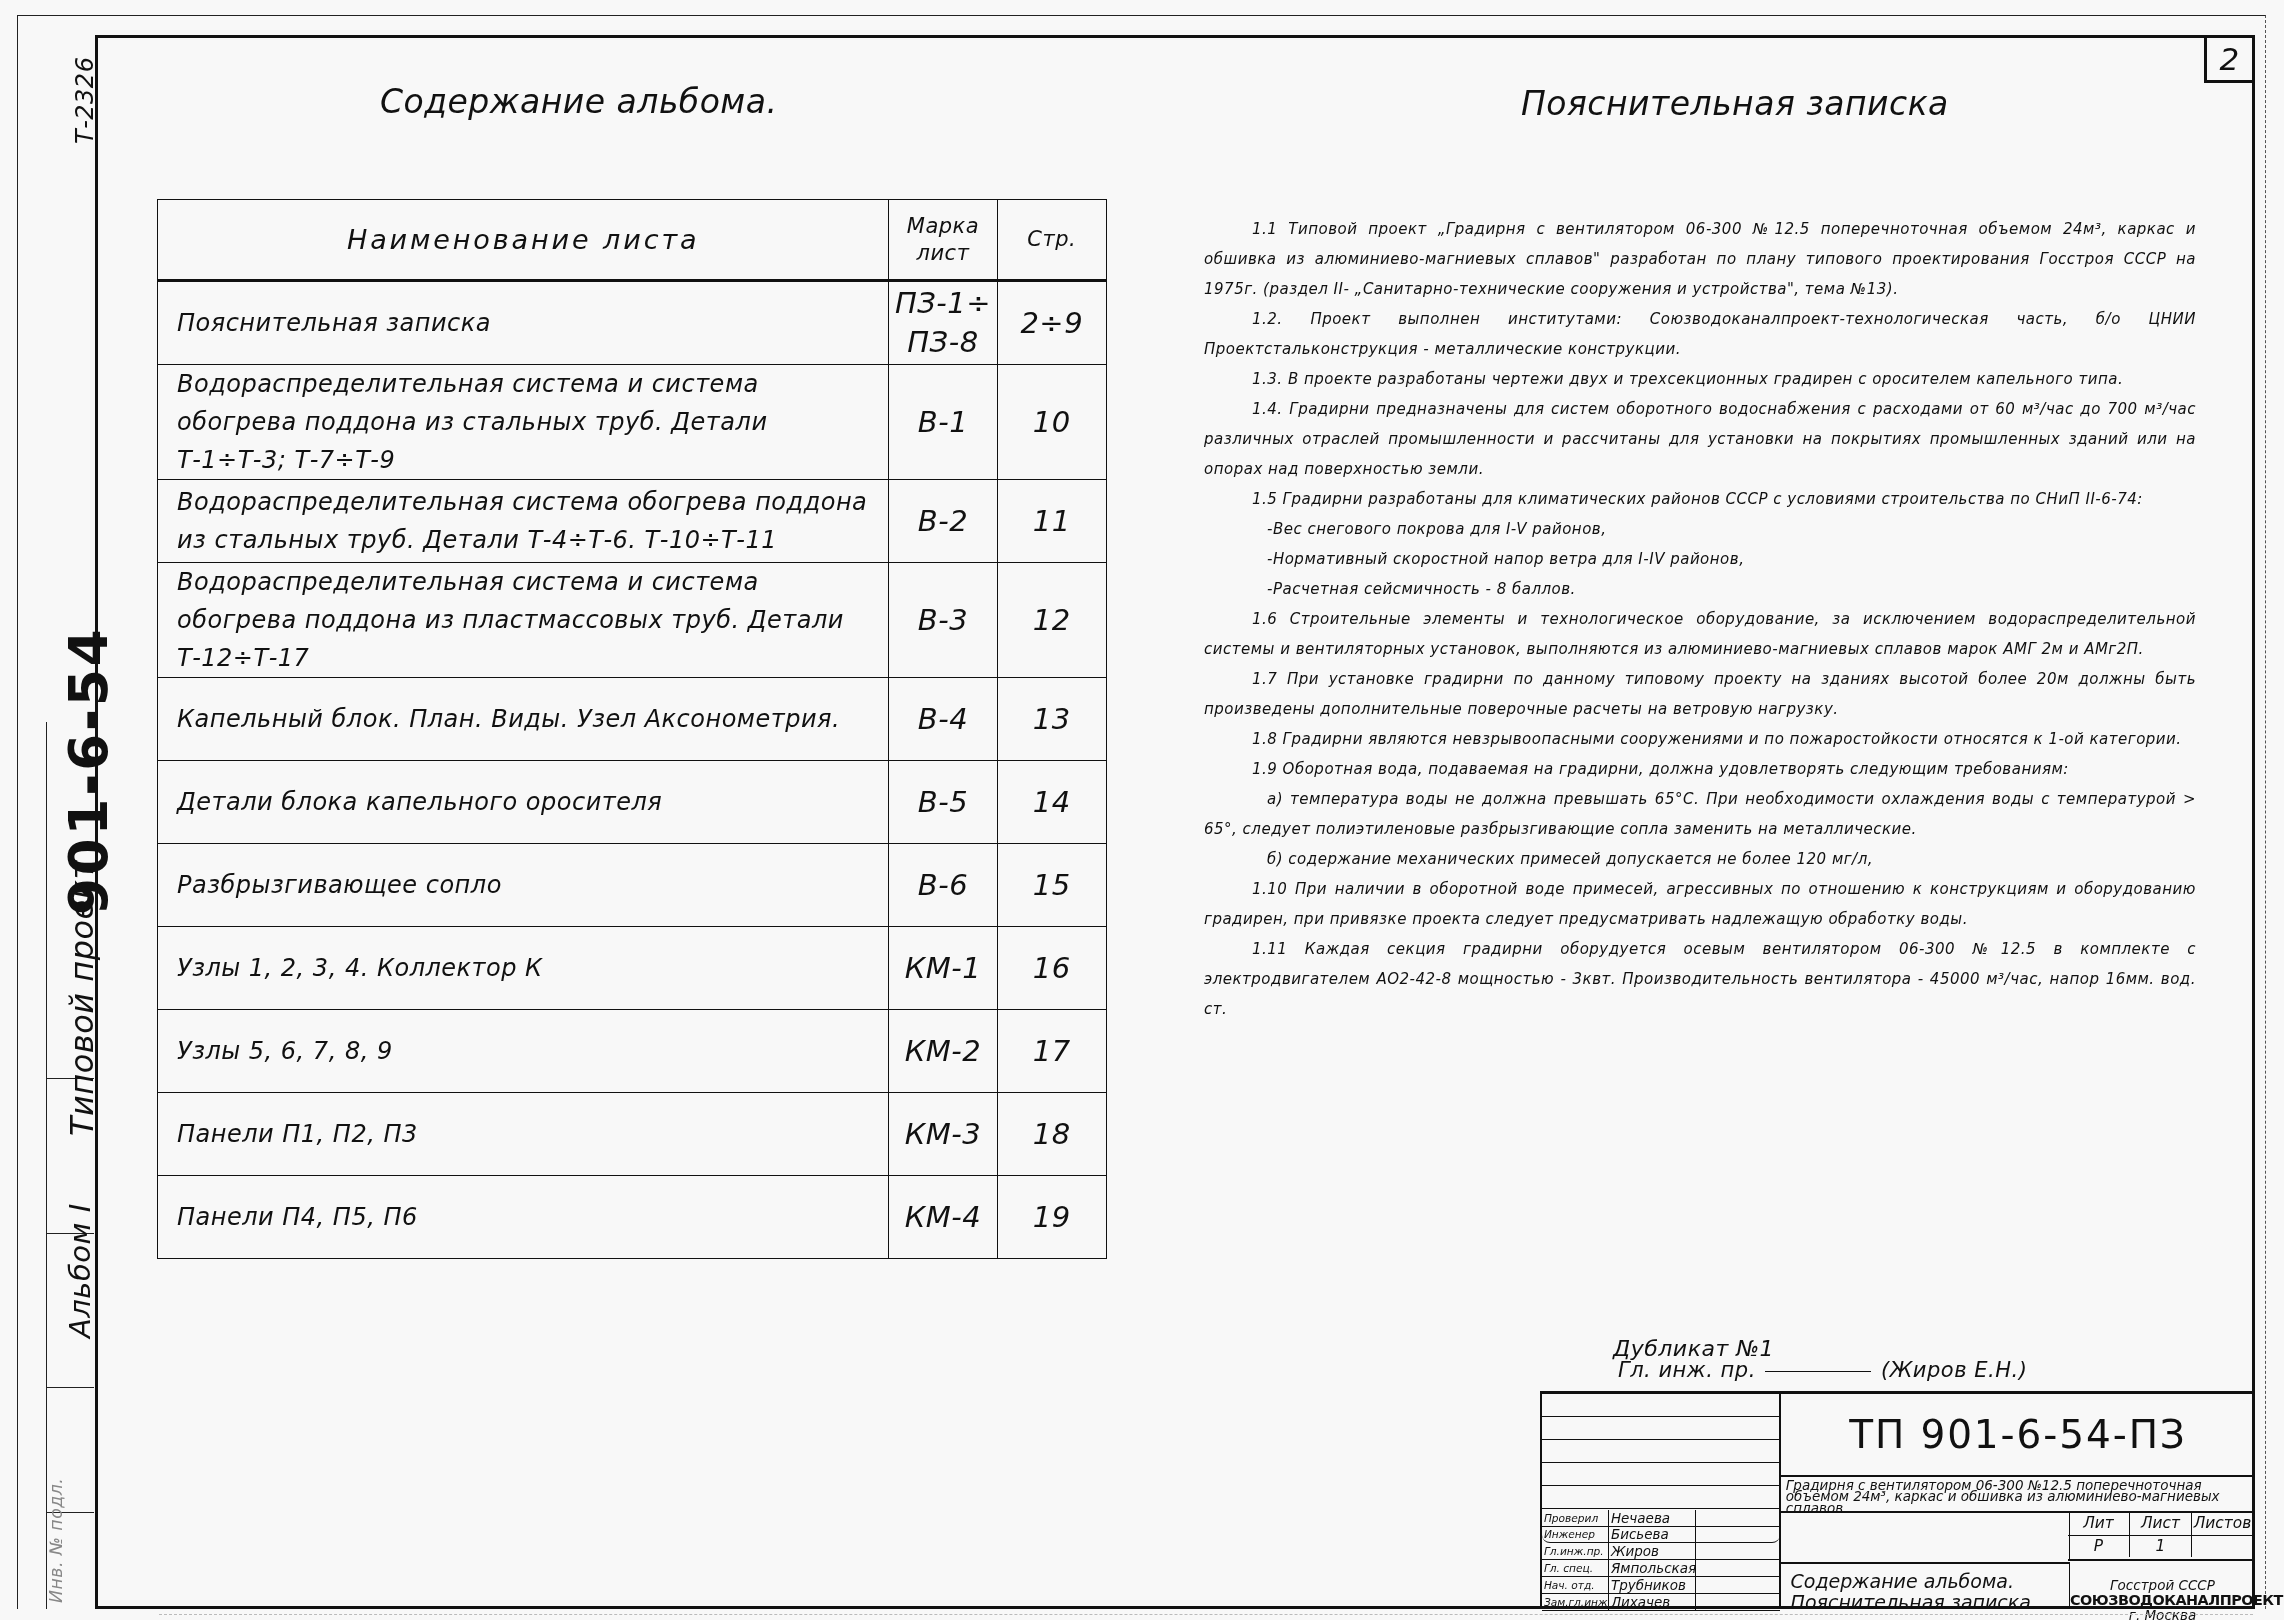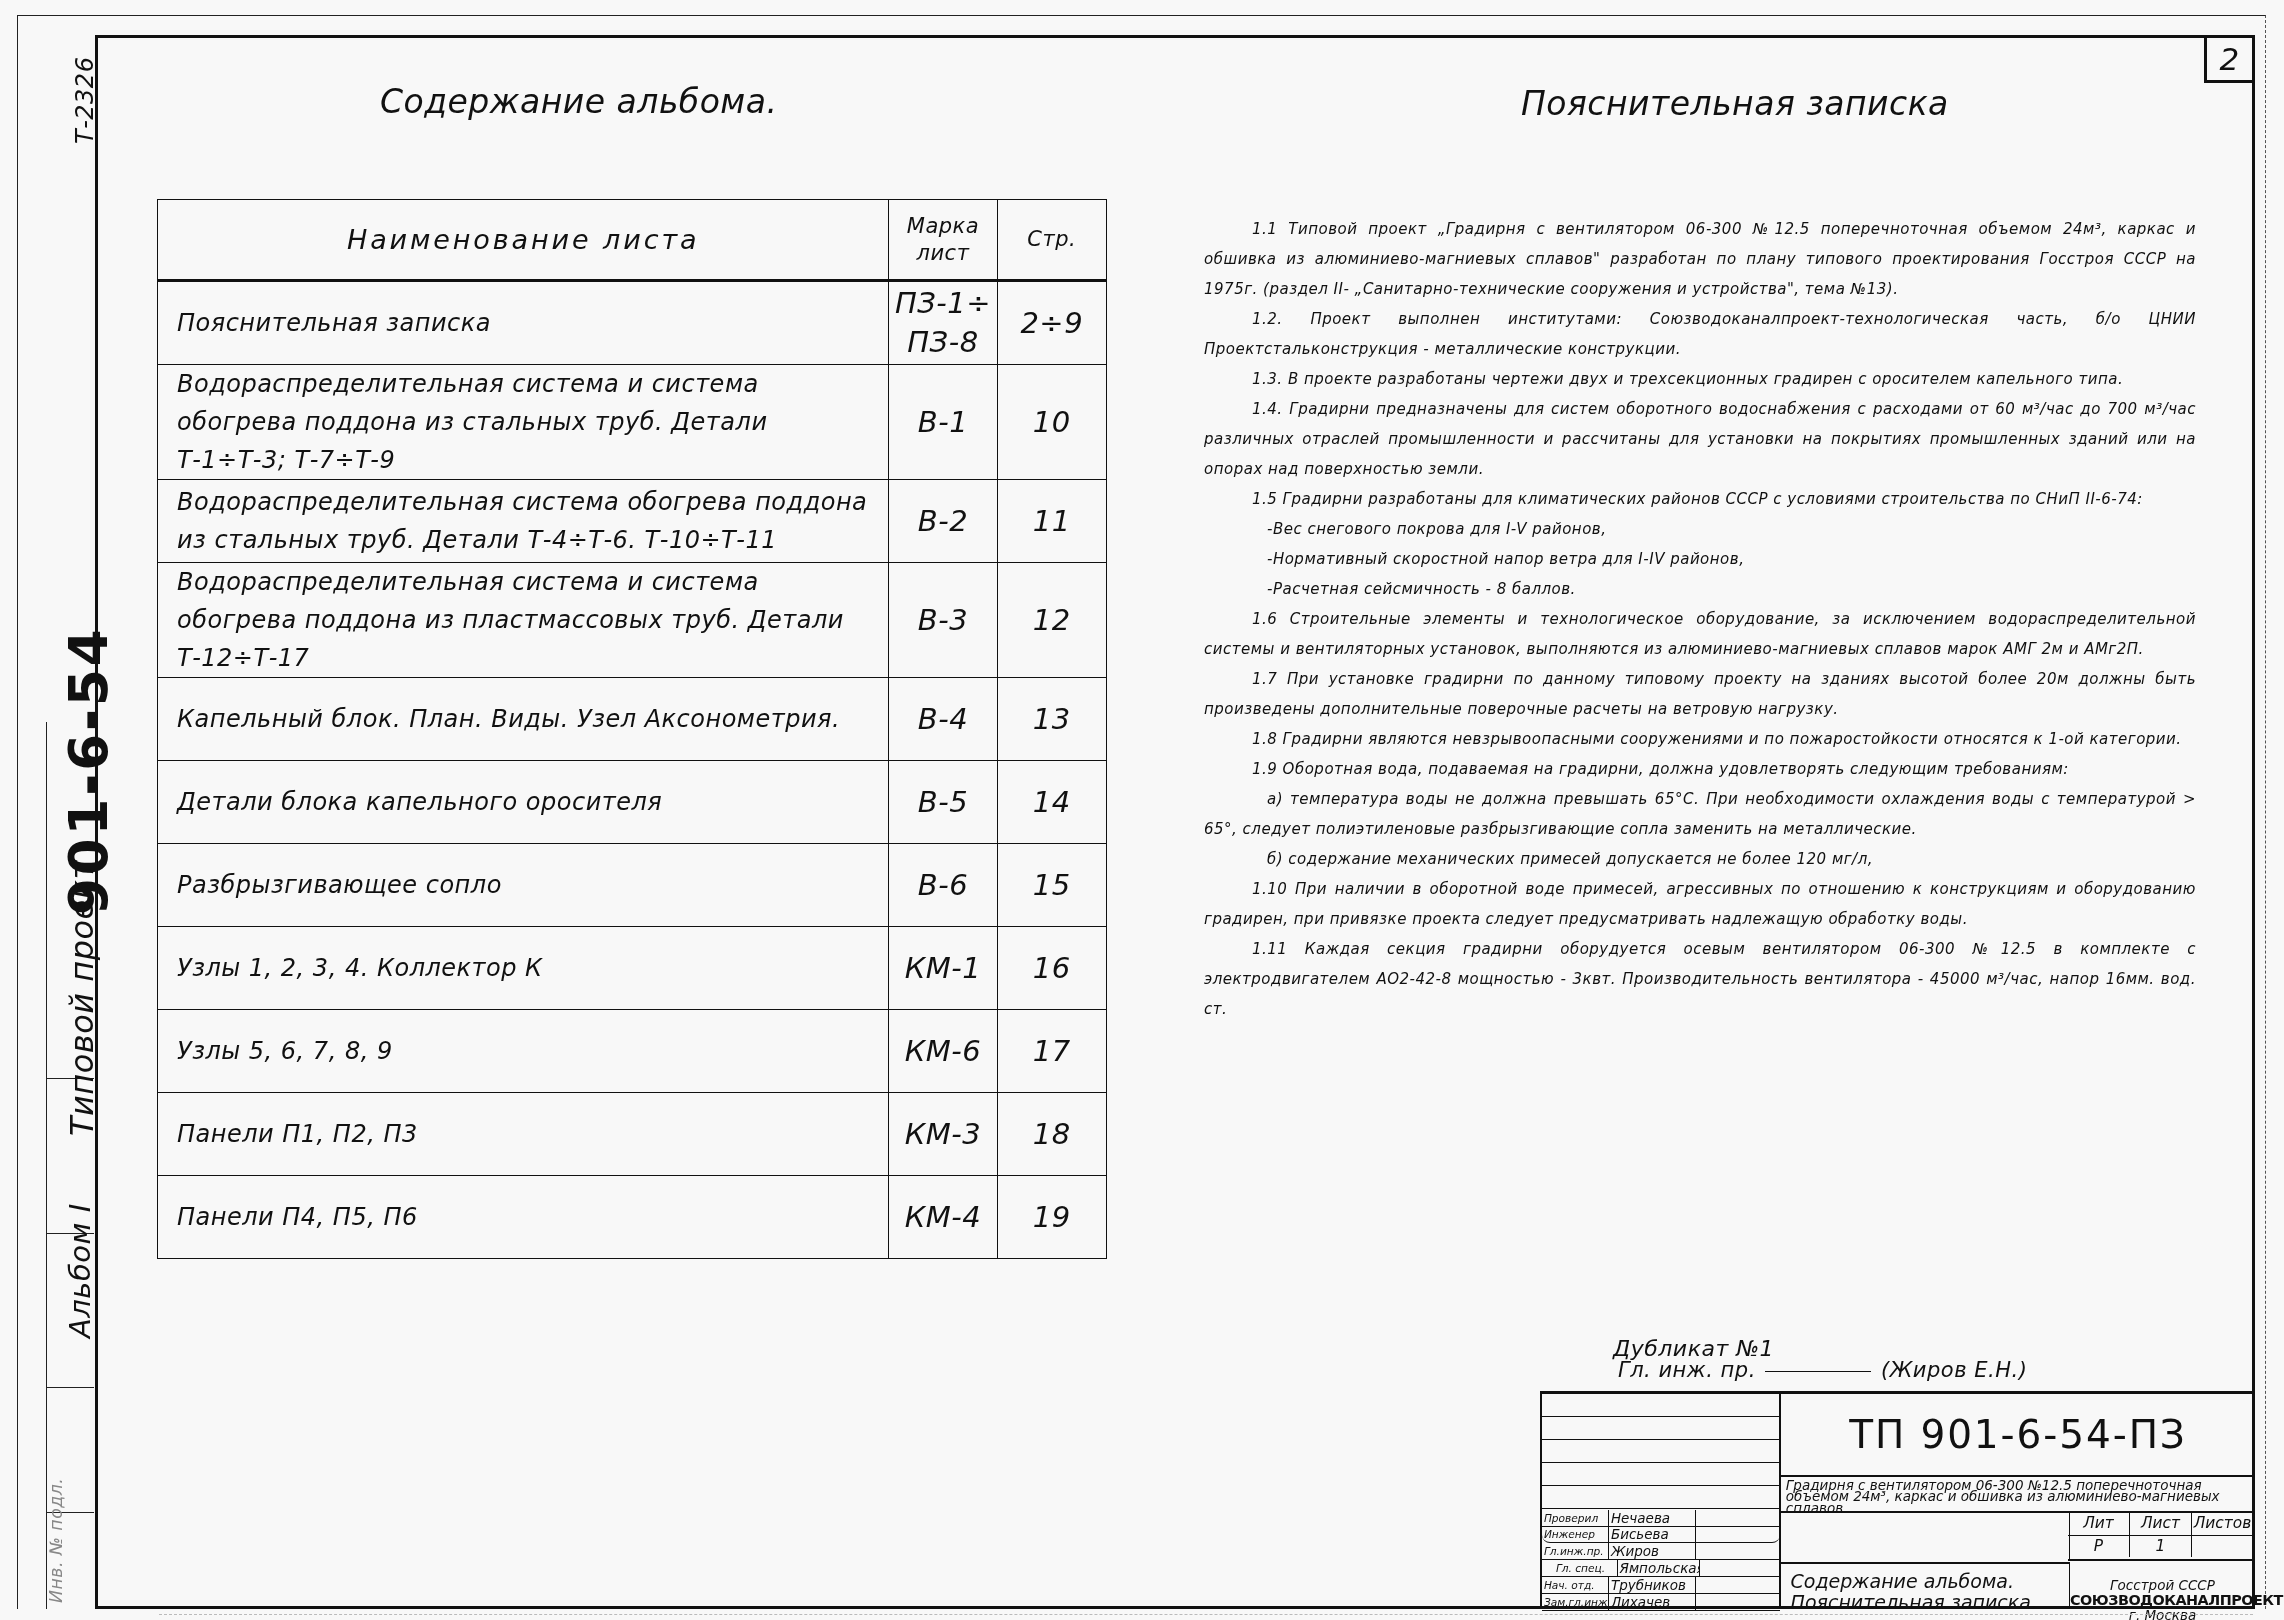--- a/index.html
+++ b/index.html
@@ -152,7 +152,7 @@
       </tr>
       <tr>
         <td class="c-name">Узлы 5, 6, 7, 8, 9</td>
-        <td class="c-mark">КМ-6</td>
+        <td class="c-mark">КМ-2</td>
         <td class="c-page">17</td>
       </tr>
       <tr>

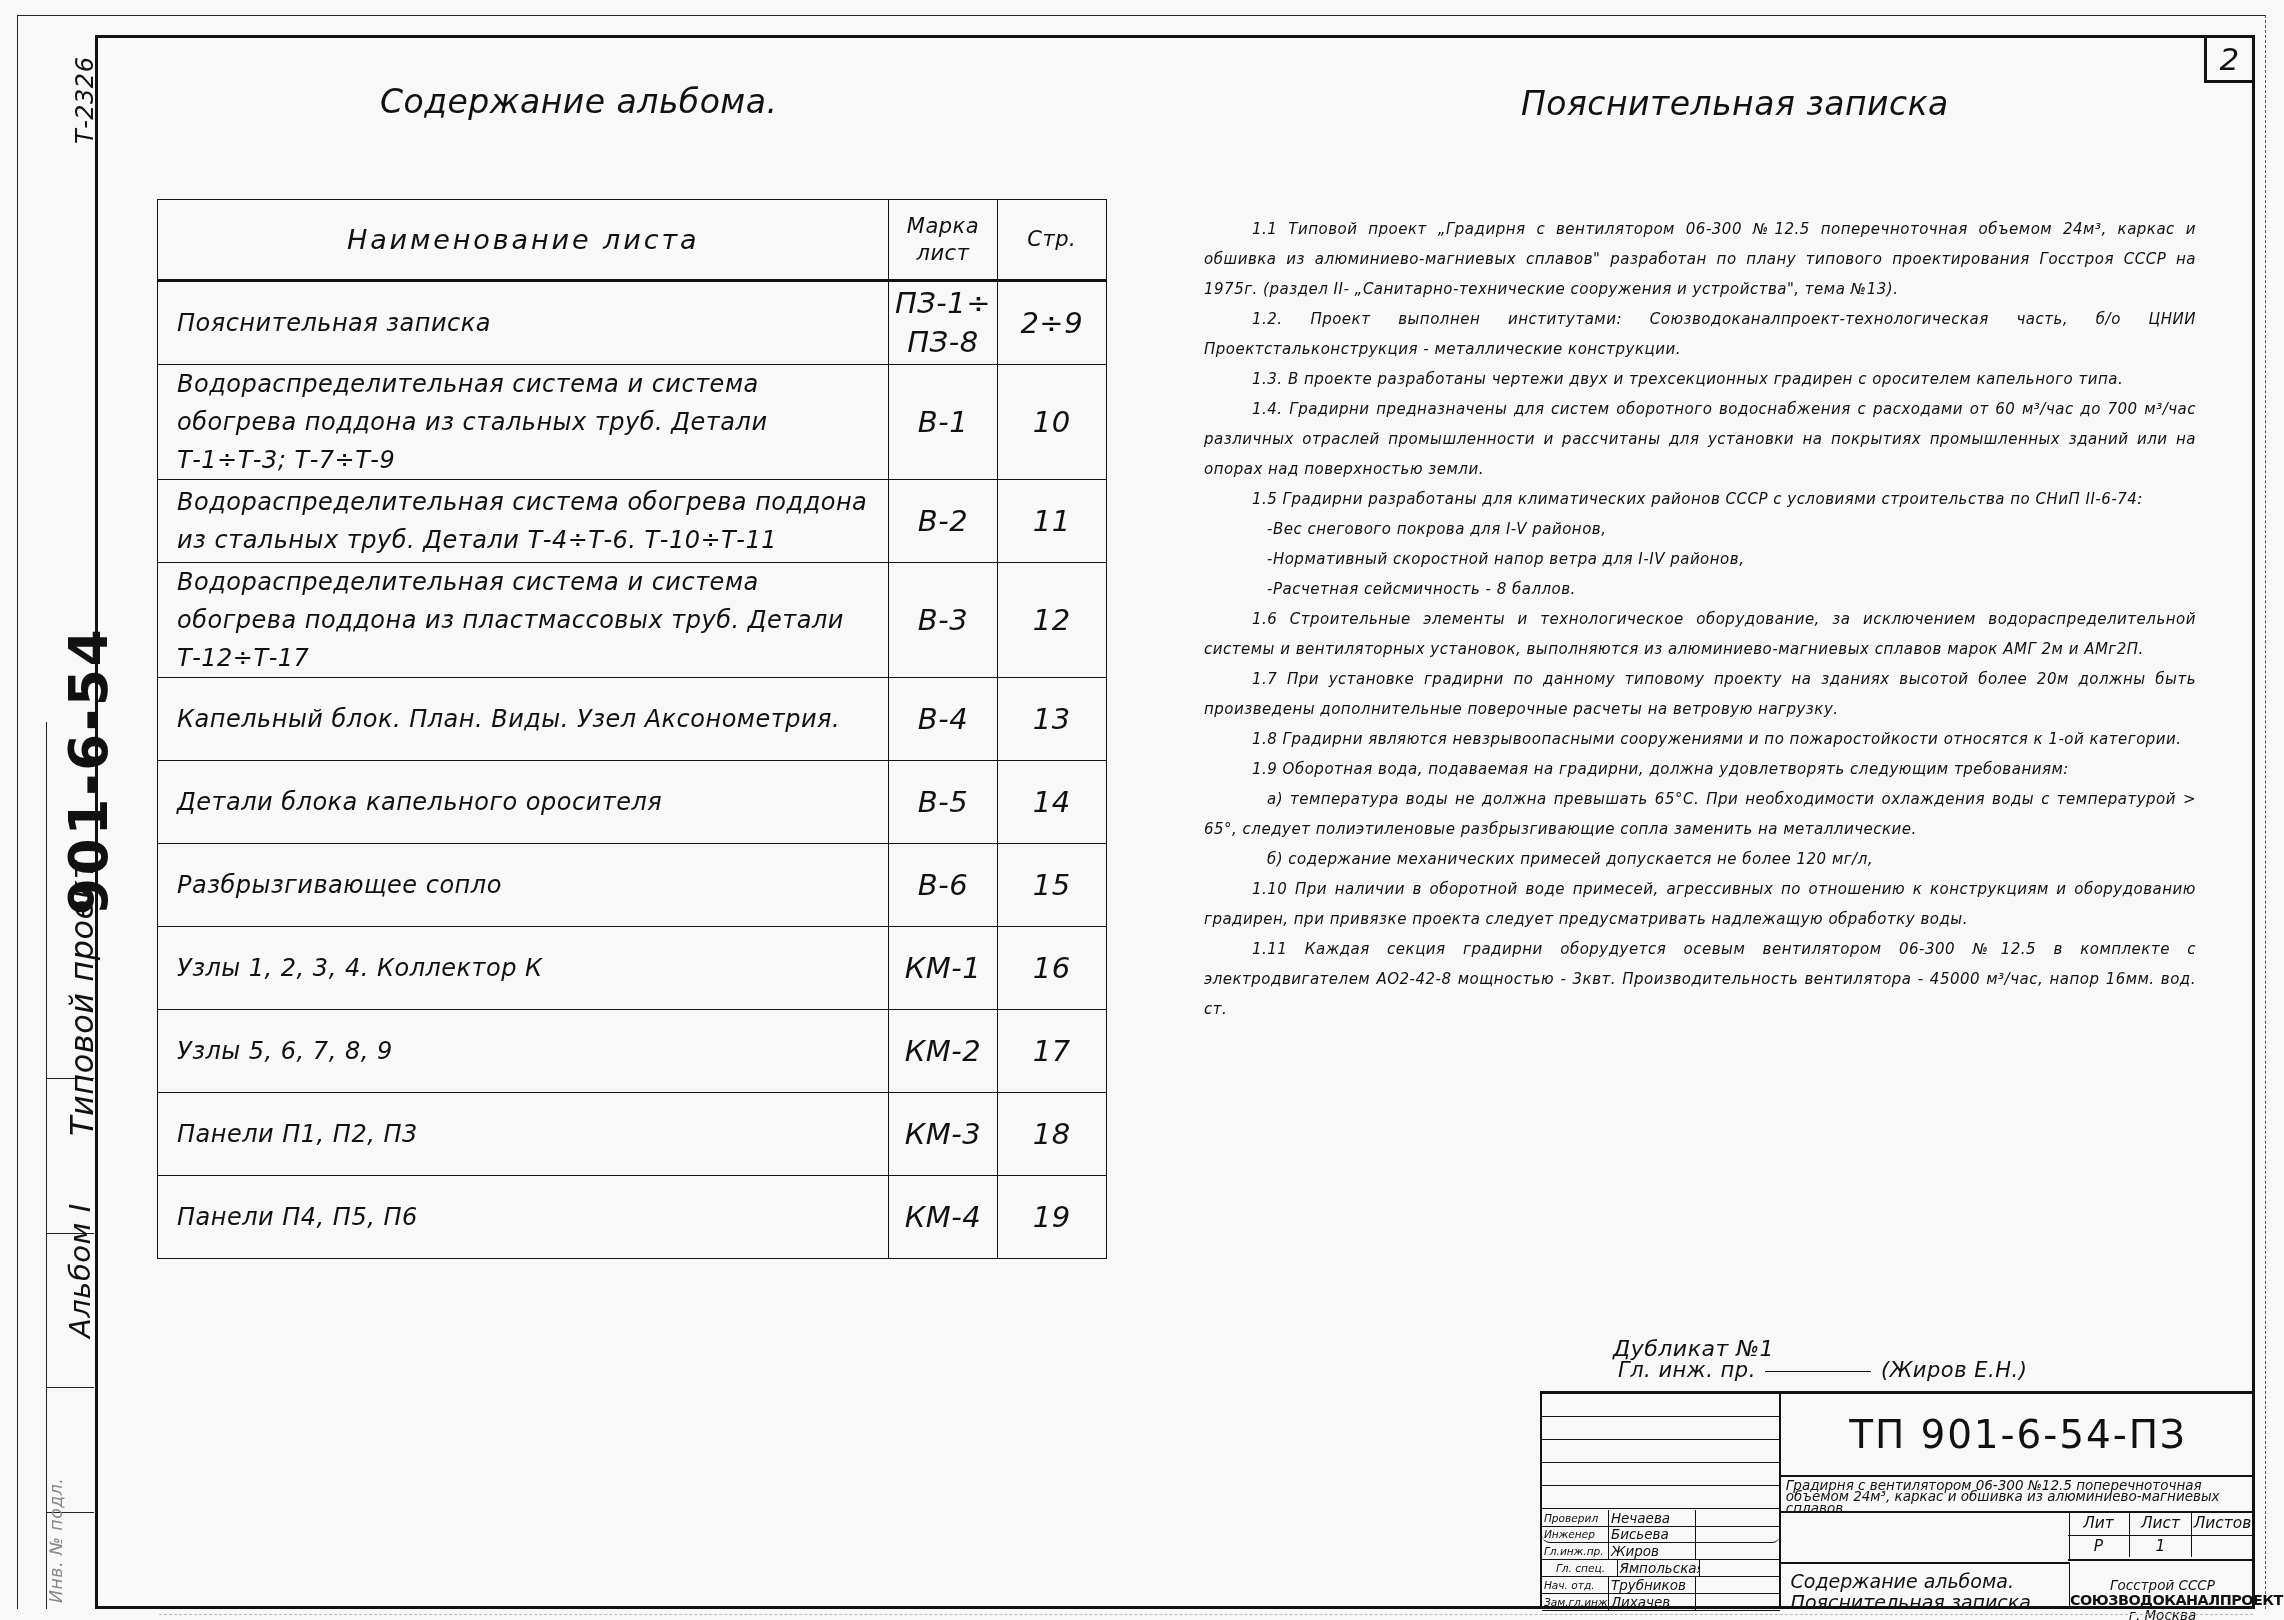--- a/index.html
+++ b/index.html
@@ -242,7 +242,7 @@
         <span class="r-sign"></span>
         <span class="r-date"></span>
       </div>
-      <div class="tb-row" style="top: 166px; height: 17px; padding-left: 12px;">
+      <div class="tb-row" style="top: 166px; height: 17px;">
         <span class="r-role">Гл. спец.</span>
         <span class="r-name">Ямпольская</span>
         <span class="r-sign"></span>

